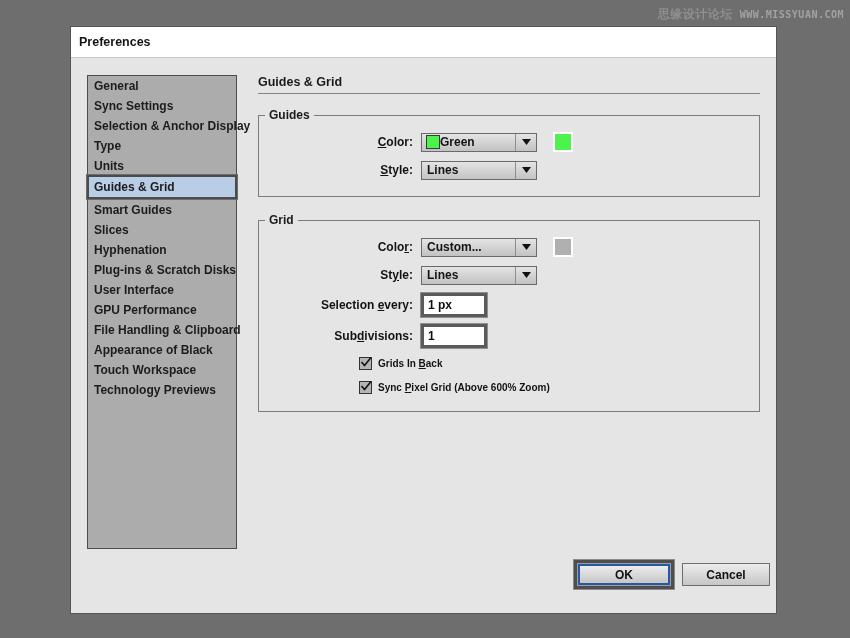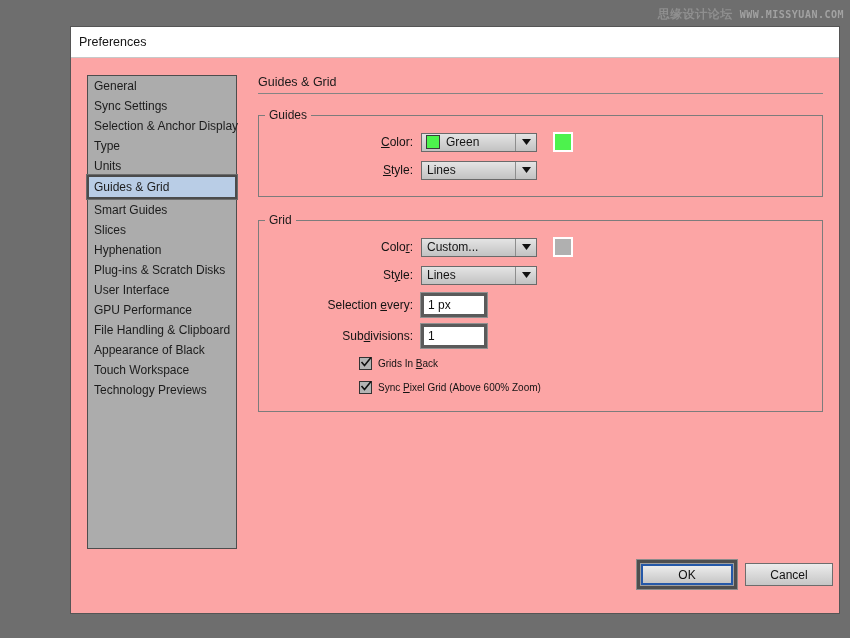--- a/index.html
+++ b/index.html
@@ -48,12 +48,13 @@
     position: absolute;
     left: 71px;
     top: 27px;
-    width: 768px;
+    width: 705px;
     height: 586px;
-    background: #fca5a5;
+    background: #e5e5e5;
     box-shadow: 0 0 0 1px #555;
     display: flex;
     flex-direction: column;
+    font-weight: bold;
   }
   #titlebar {
     height: 31px;

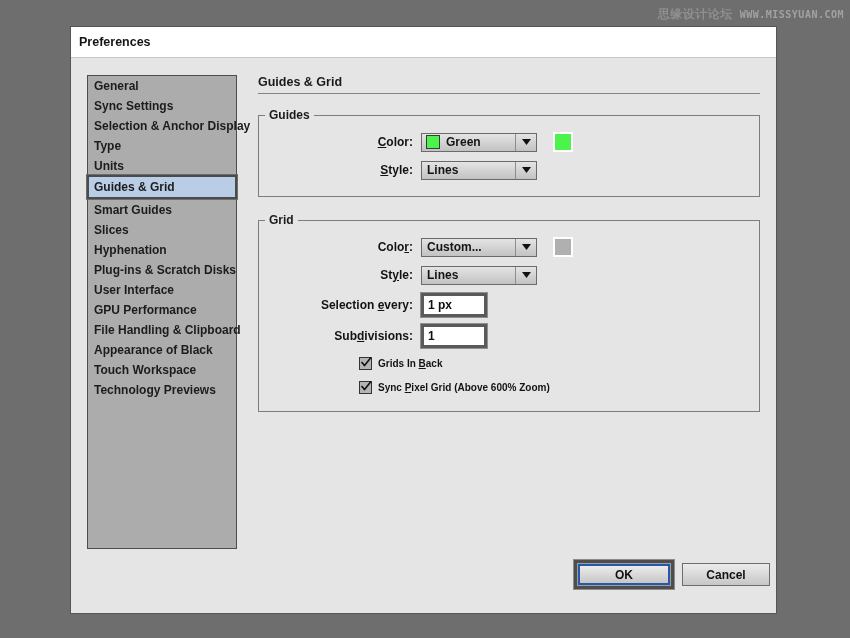--- a/index.html
+++ b/index.html
@@ -174,7 +174,6 @@
     flex: none;
   }
   .combo .ctext {
-    margin-left: 6px;
     white-space: nowrap;
     overflow: hidden;
   }

